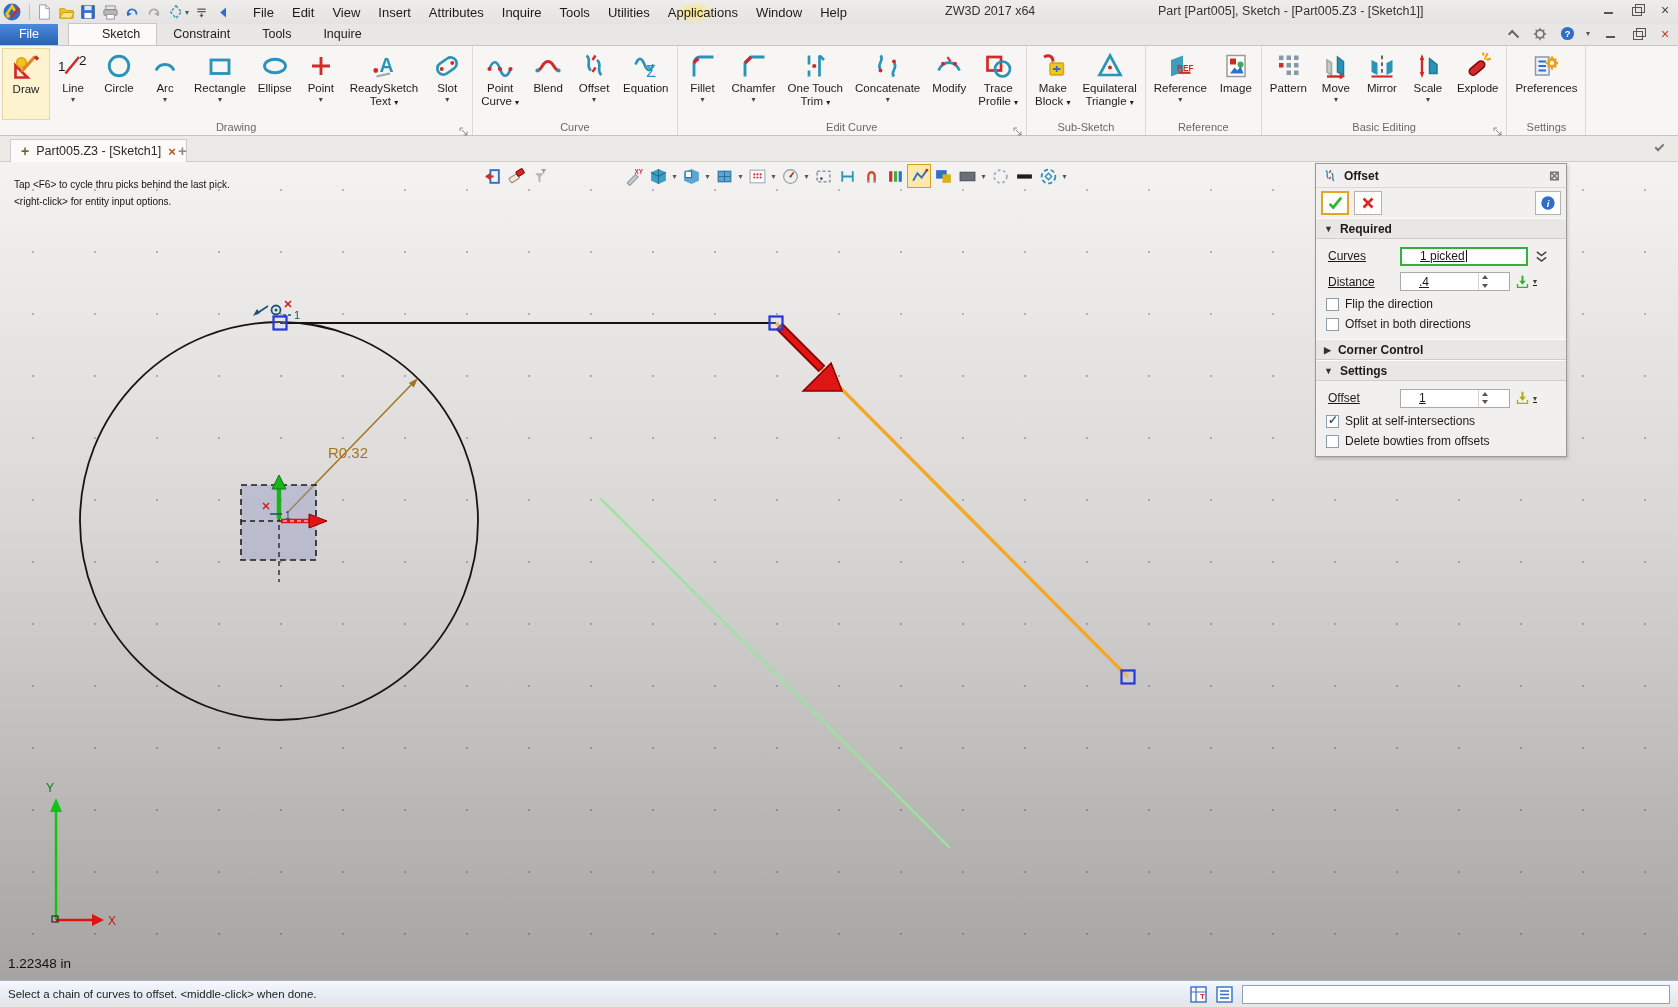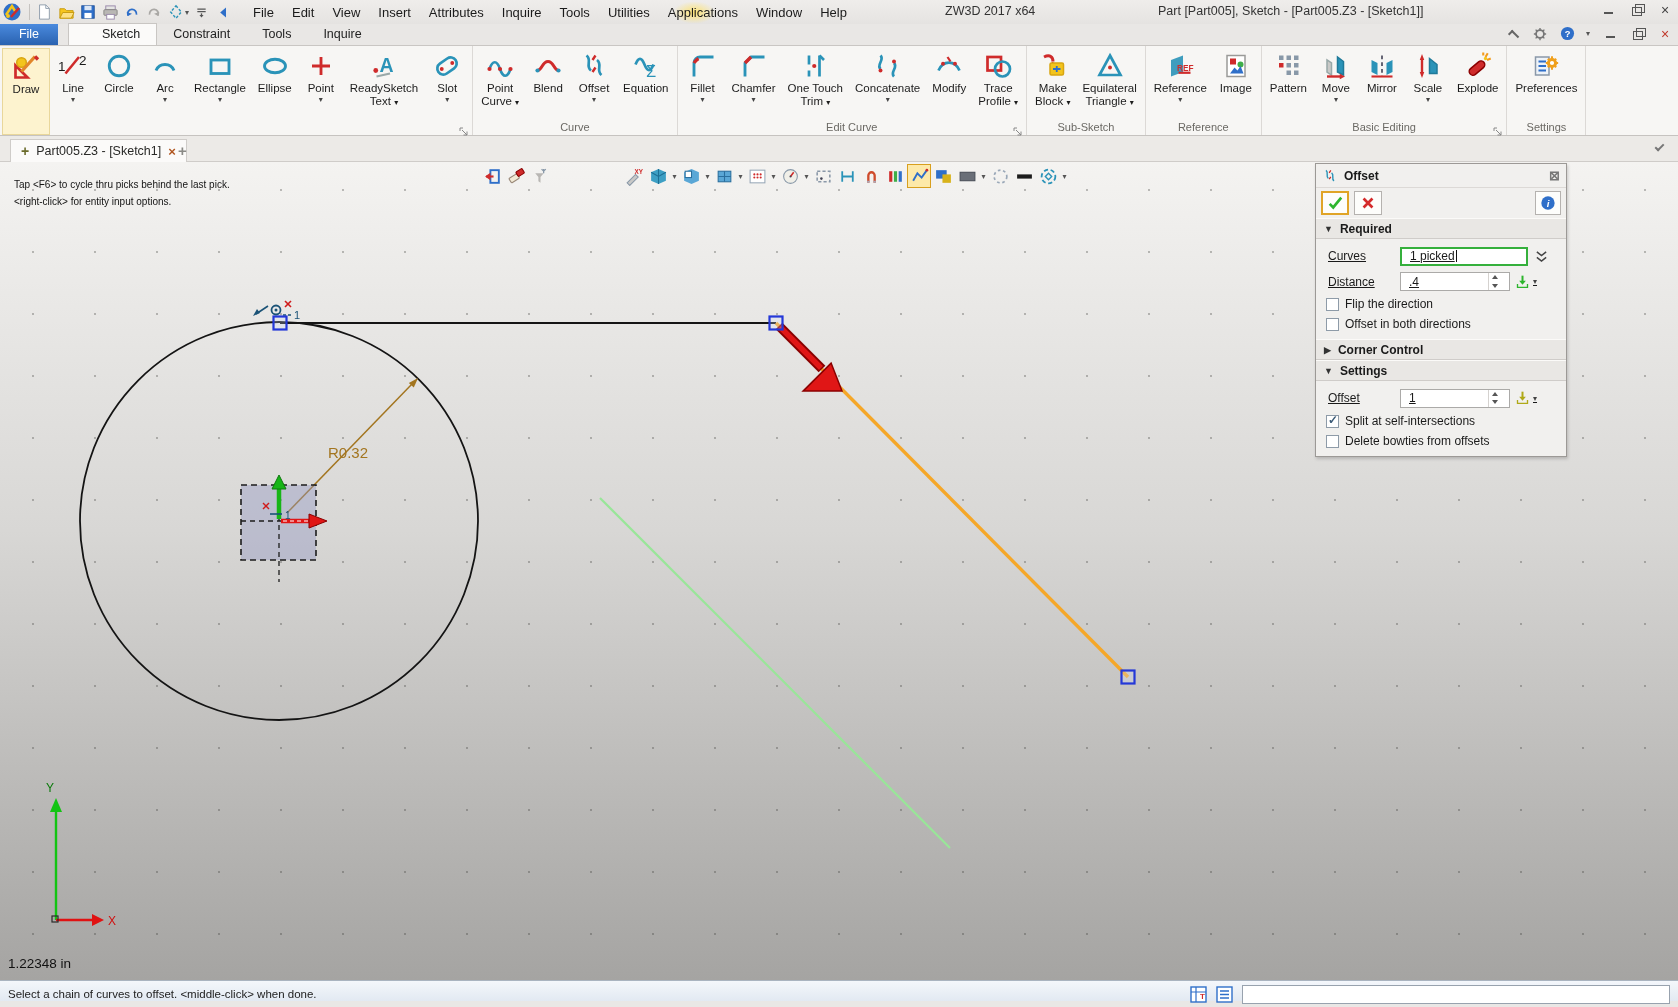--- a/index.html
+++ b/index.html
@@ -334,6 +334,7 @@
           <span class="rdd">▾</span>
         </div>
       </div>
+      <div class="rglabel">Drawing</div>
       <span class="launcher"><svg viewBox="0 0 10 10" width="10" height="10">
           <path d="M1 1v3M1 1h3" stroke="#888" fill="none"></path>
           <path d="M3 3l5 5M8 8H4.5M8 8V4.5" stroke="#888" fill="none"></path>

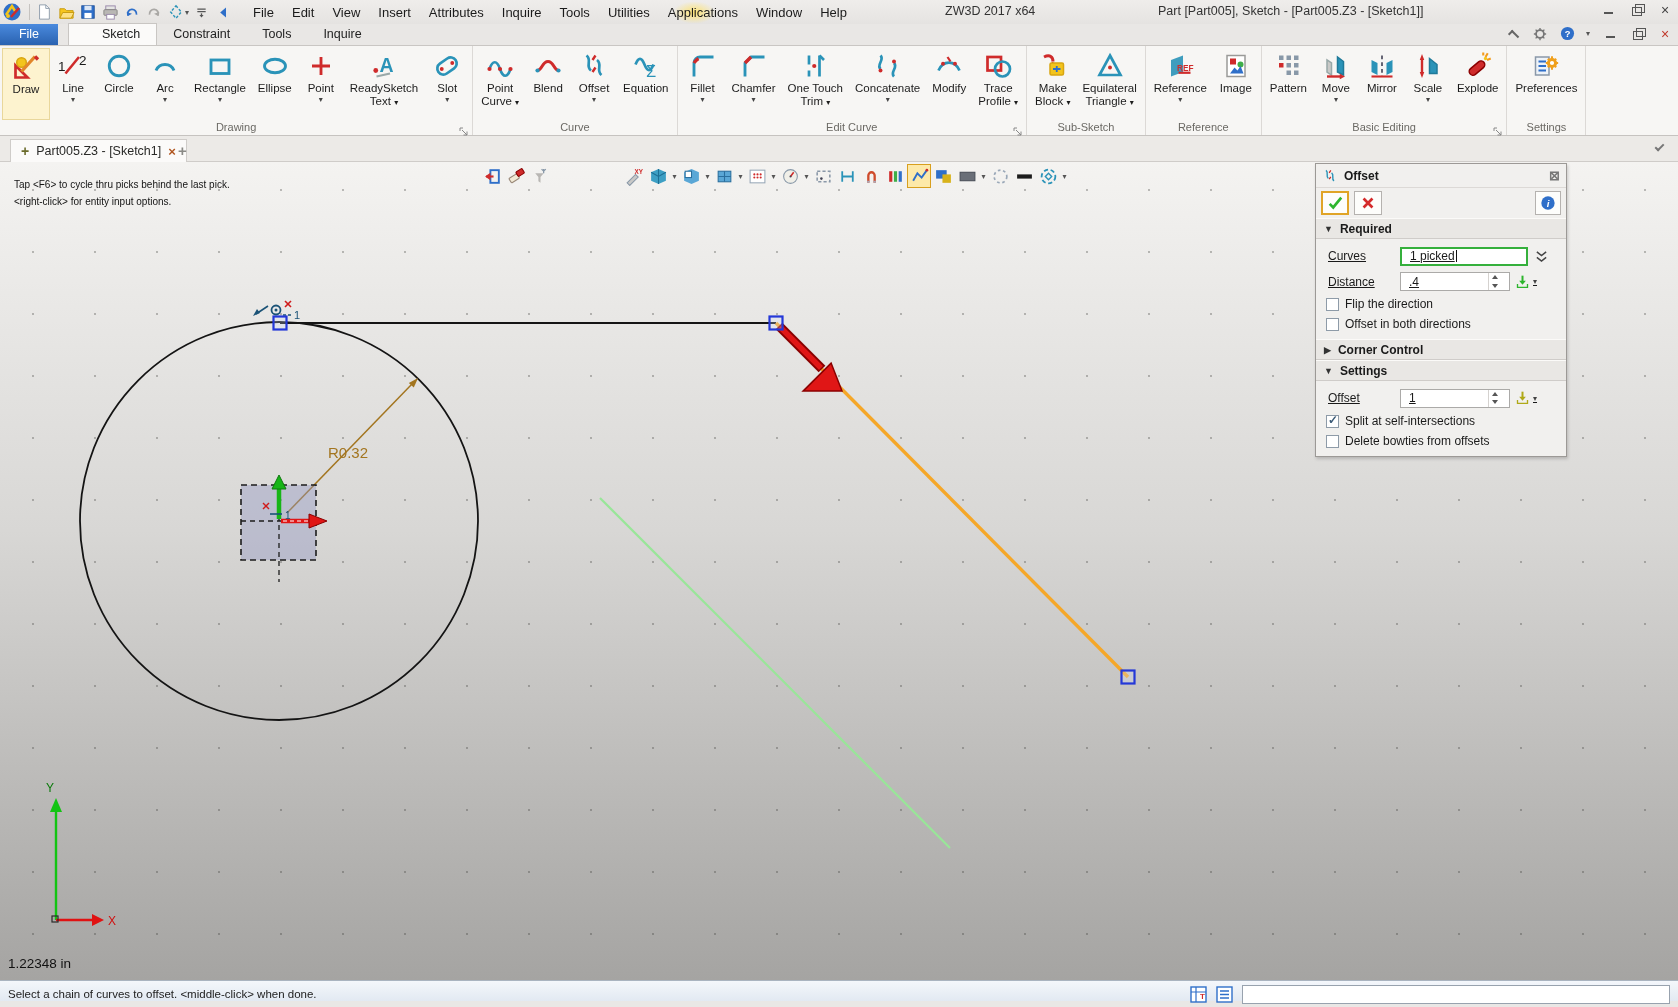--- a/index.html
+++ b/index.html
@@ -80,7 +80,7 @@
   .pbody { padding:4px 0 5px; }
   .prow { height:26px; display:flex; align-items:center; padding:0 5px 0 12px;text-decoration:underline; }
   .prow .lab { width:72px; }
-  .tinput { height:19px; background:#fff; border:1px solid #abaaa8; display:flex; align-items:center; padding:0 8px; position:relative; }
+  .tinput { height:19px; background:#fff; border:1px solid #abaaa8; display:flex; align-items:center; padding:0 18px; position:relative; }
   .tinput.green { border:2px solid #35b03c; width:128px; }
   .caret { width:1px; height:12px; background:#111; margin-left:1px; }
   .numin { width:110px; }

